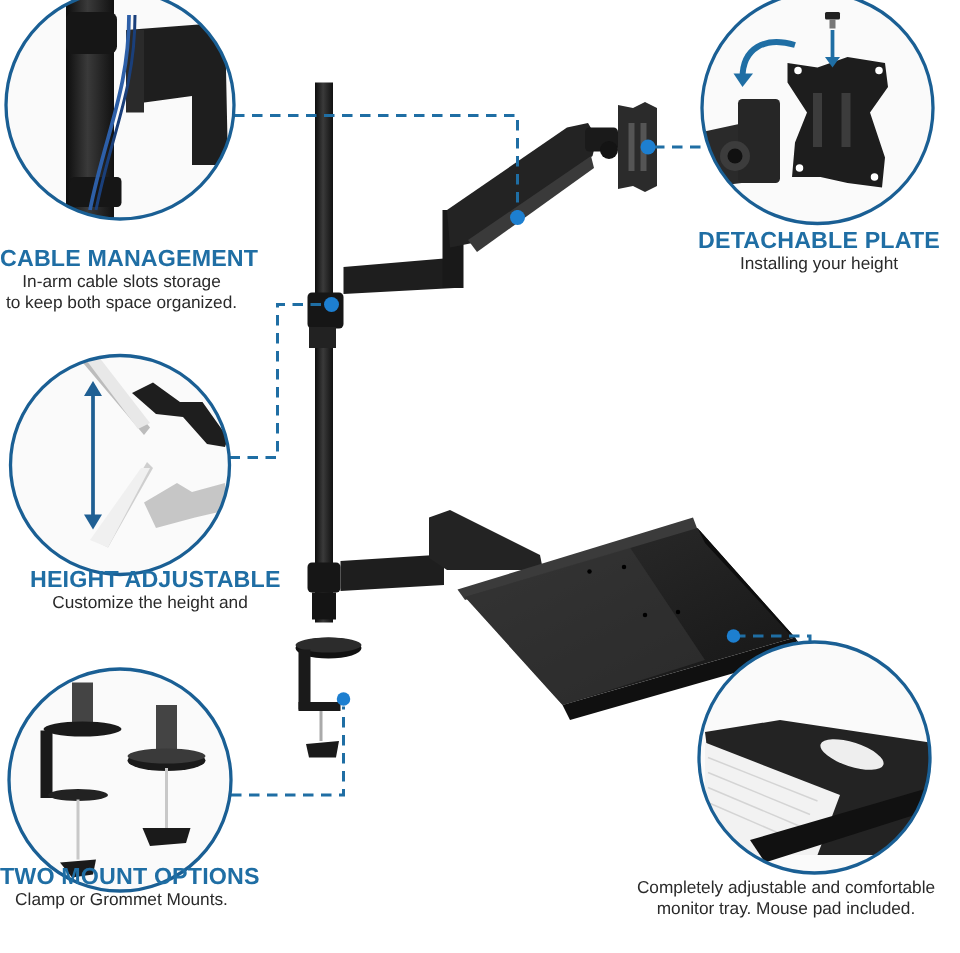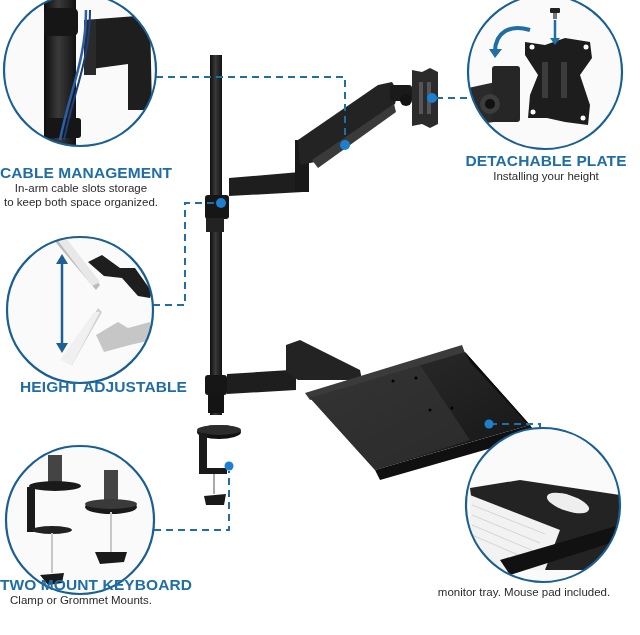--- a/index.html
+++ b/index.html
@@ -230,6 +230,7 @@
 
   <div class="feature" id="f-height">
     <div class="title">HEIGHT ADJUSTABLE</div>
+    <div class="desc">Customize the height and</div>
   </div>
 
   <div class="feature" id="f-mount">

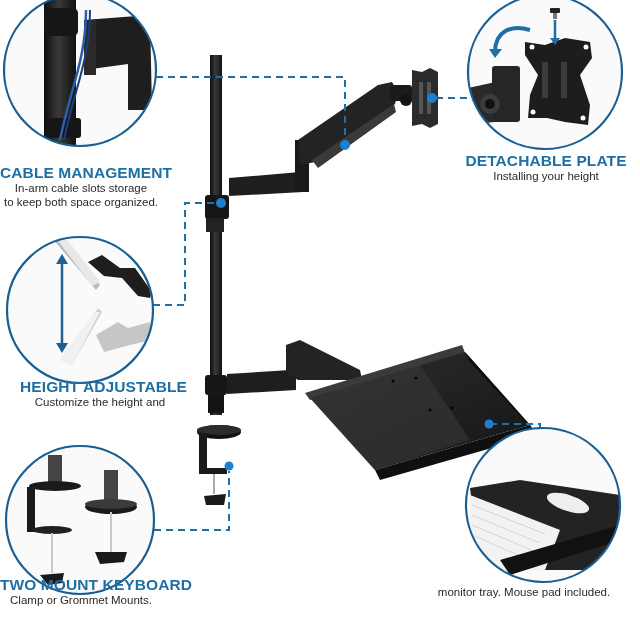--- a/index.html
+++ b/index.html
@@ -234,7 +234,7 @@
   </div>
 
   <div class="feature" id="f-mount">
-    <div class="title">TWO MOUNT KEYBOARD</div>
+    <div class="title">TWO MOUNT OPTIONS</div>
     <div class="desc">Clamp or Grommet Mounts.</div>
   </div>
 

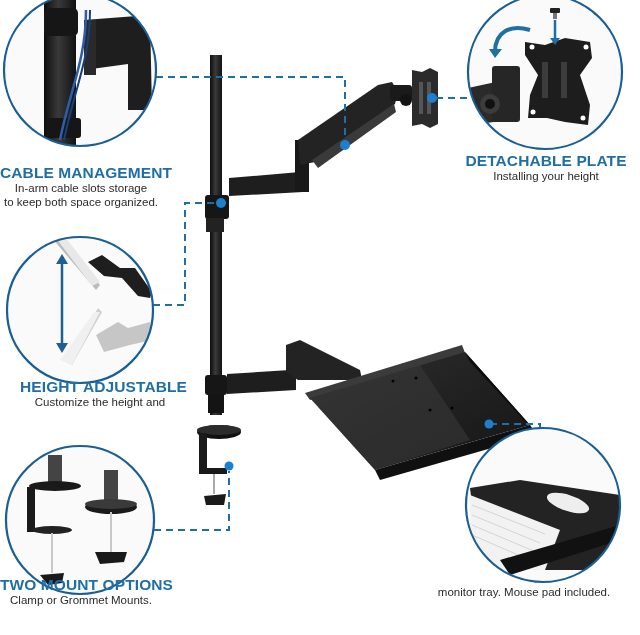--- a/index.html
+++ b/index.html
@@ -239,6 +239,7 @@
   </div>
 
   <div class="feature" id="f-tray">
+    <div class="desc">Completely adjustable and comfortable</div>
     <div class="desc">monitor tray. Mouse pad included.</div>
   </div>
 </div>

